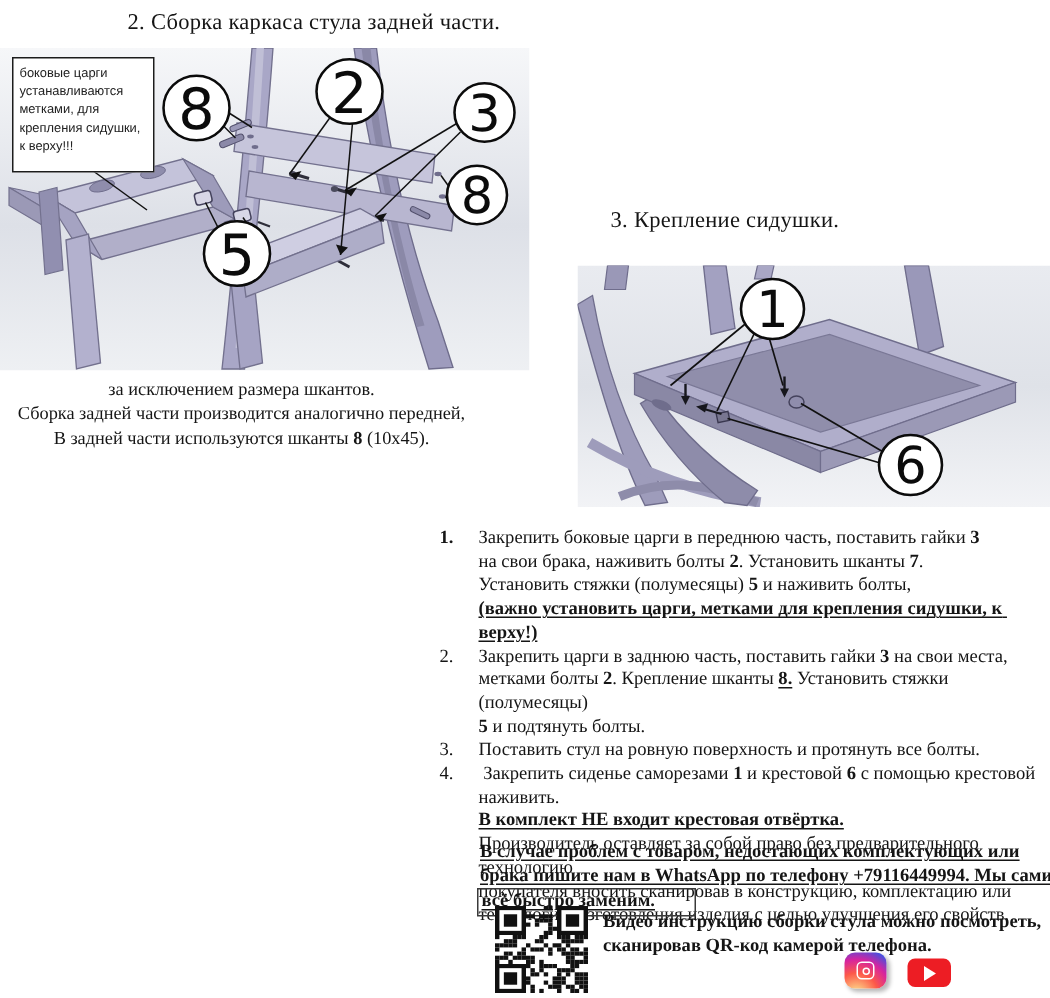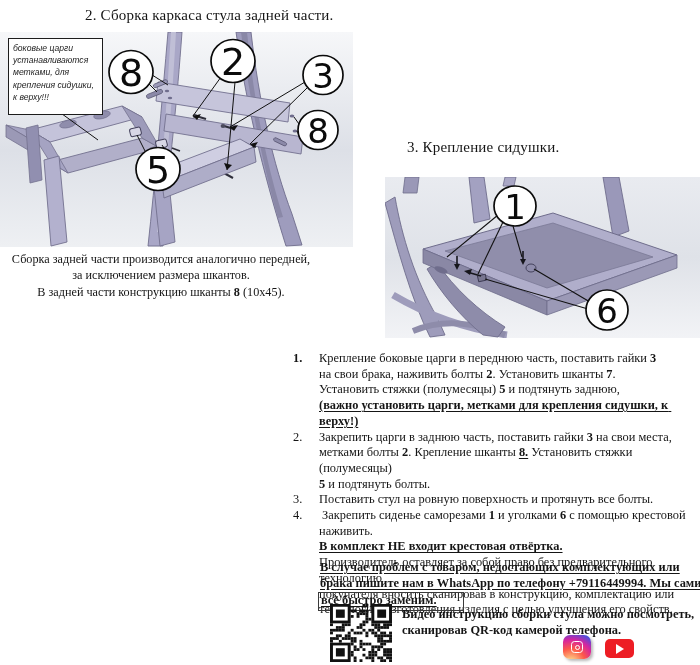--- a/index.html
+++ b/index.html
@@ -17,7 +17,7 @@
   .note-box{
     position:absolute;left:8px;top:38px;width:86px;min-height:68px;
     background:#fff;border:1.4px solid #1c1c1c;padding:3px 3px 4px 4px;
-    font-family:"Liberation Sans", sans-serif;font-size:8.6px;line-height:1.42;color:#222;font-style:italic;
+    font-family:"Liberation Sans", sans-serif;font-size:8.6px;line-height:1.42;color:#222;
   }
   
   .rear-note{left:0;top:251px;width:322px;text-align:center;font-size:12.2px;line-height:16.4px;}

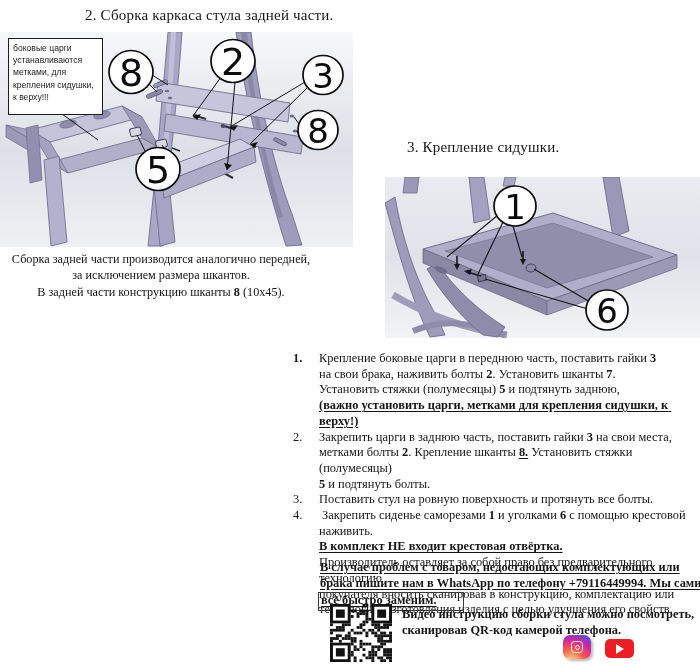--- a/index.html
+++ b/index.html
@@ -162,8 +162,8 @@
 <div class="abs note-box">боковые царги устанавливаются метками, для крепления сидушки, к верху!!!</div>
 
 <div class="abs rear-note">
+    <div class="ln"><span>за исключением размера шкантов.</span></div>
     <div class="ln"><span>Сборка задней части производится аналогично передней,</span></div>
-    <div class="ln"><span>за исключением размера шкантов.</span></div>
     <div class="ln"><span>В задней части конструкцию шканты </span><span class="sb">8</span><span> (10x45).</span></div>
   </div>
 

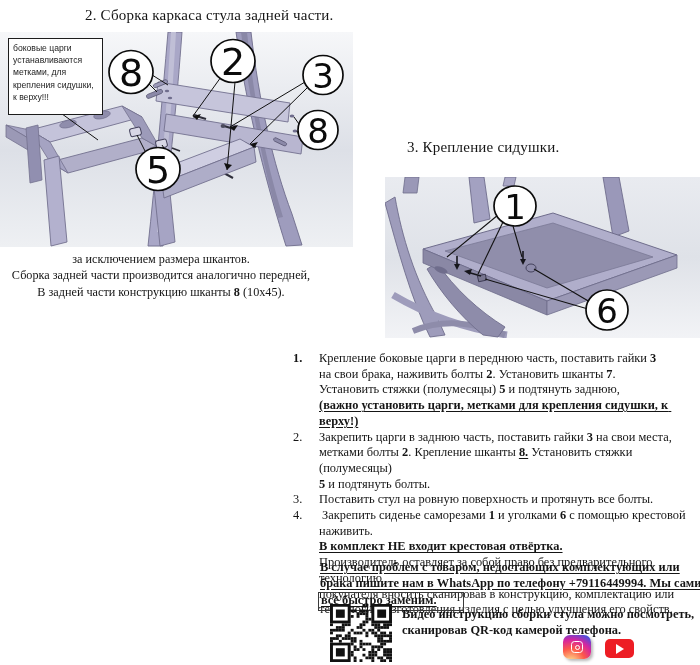--- a/index.html
+++ b/index.html
@@ -164,7 +164,7 @@
 <div class="abs rear-note">
     <div class="ln"><span>за исключением размера шкантов.</span></div>
     <div class="ln"><span>Сборка задней части производится аналогично передней,</span></div>
-    <div class="ln"><span>В задней части конструкцию шканты </span><span class="sb">8</span><span> (10x45).</span></div>
+    <div class="ln"><span>В задней части используются шканты </span><span class="sb">8</span><span> (10x45).</span></div>
   </div>
 
 <div class="abs sec-title" style="left:407px;top:139px;">3.   Крепление сидушки.</div>

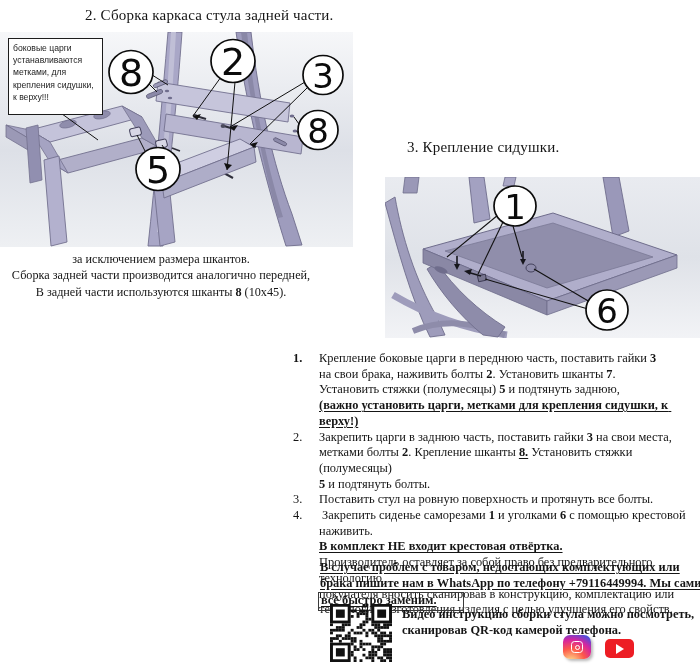--- a/index.html
+++ b/index.html
@@ -228,7 +228,7 @@
     <div class="li">
       <div class="num sb">1.</div>
       <div class="ibody">
-        <div class="ln"><span>Крепление боковые </span><span class="sw">царги</span><span> в переднюю часть, поставить гайки </span><span class="sb">3</span></div>
+        <div class="ln"><span>Закрепить боковые </span><span class="sw">царги</span><span> в переднюю часть, поставить гайки </span><span class="sb">3</span></div>
         <div class="ln"><span>на свои брака, наживить болты </span><span class="sb">2</span><span>. Установить </span><span class="sw">шканты</span><span> </span><span class="sb">7</span><span>.</span></div>
         <div class="ln"><span>Установить стяжки (полумесяцы) </span><span class="sb">5</span><span> и подтянуть заднюю</span><span class="sw">,</span></div>
         <div class="ln"><span class="sb su">(важно установить царги, метками для крепления сидушки, к верху!)</span></div>

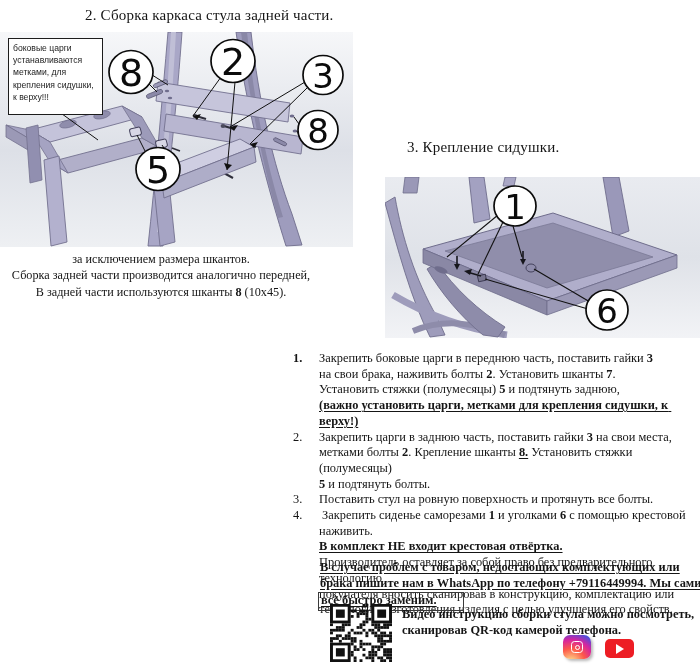--- a/index.html
+++ b/index.html
@@ -230,7 +230,7 @@
       <div class="ibody">
         <div class="ln"><span>Закрепить боковые </span><span class="sw">царги</span><span> в переднюю часть, поставить гайки </span><span class="sb">3</span></div>
         <div class="ln"><span>на свои брака, наживить болты </span><span class="sb">2</span><span>. Установить </span><span class="sw">шканты</span><span> </span><span class="sb">7</span><span>.</span></div>
-        <div class="ln"><span>Установить стяжки (полумесяцы) </span><span class="sb">5</span><span> и подтянуть заднюю</span><span class="sw">,</span></div>
+        <div class="ln"><span>Установить стяжки (полумесяцы) </span><span class="sb">5</span><span> и наживить болты</span><span class="sw">,</span></div>
         <div class="ln"><span class="sb su">(важно установить царги, метками для крепления сидушки, к верху!)</span></div>
       </div>
     </div>

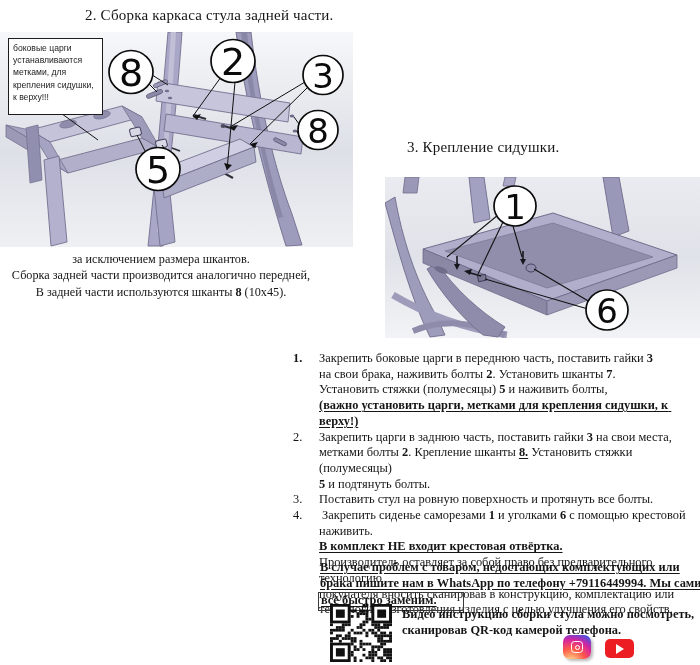--- a/index.html
+++ b/index.html
@@ -251,7 +251,7 @@
     <div class="li">
       <div class="num">4.</div>
       <div class="ibody">
-        <div class="ln"><span> Закрепить сиденье саморезами </span><span class="sb">1</span><span> и уголками </span><span class="sb">6</span><span> с помощью крестовой</span></div>
+        <div class="ln"><span> Закрепить сиденье саморезами </span><span class="sb">1</span><span> и крестовой </span><span class="sb">6</span><span> с помощью крестовой</span></div>
         <div class="ln"><span>наживить.</span></div>
         <div class="ln"><span class="sb su">В комплект НЕ входит крестовая отвёртка.</span></div>
         <div class="ln"><span>Производитель оставляет за собой право без предварительного технологию</span></div>

